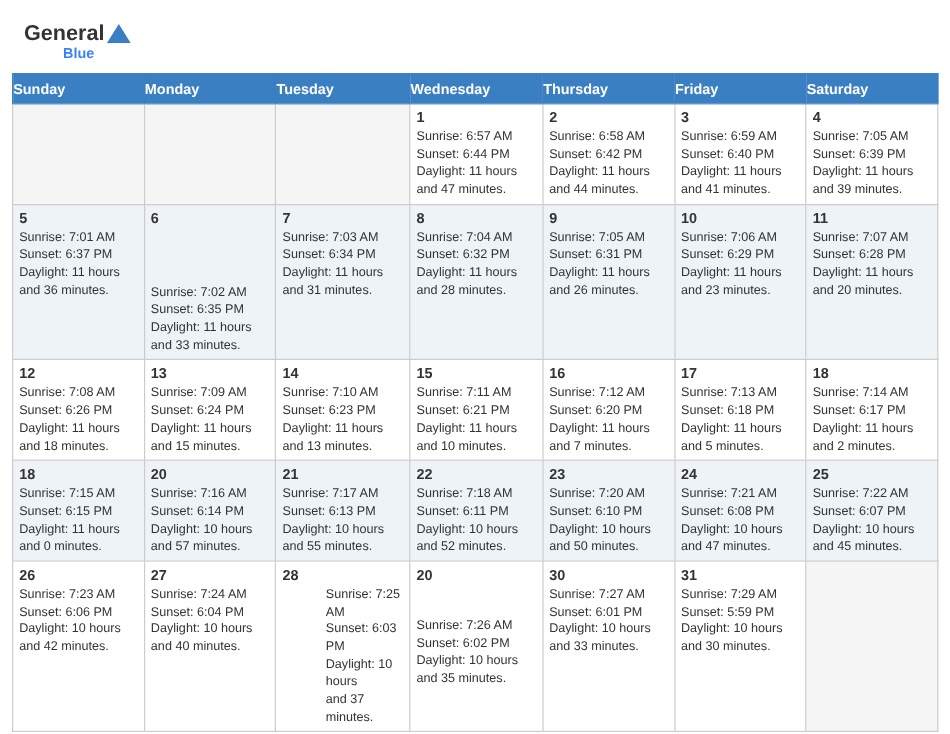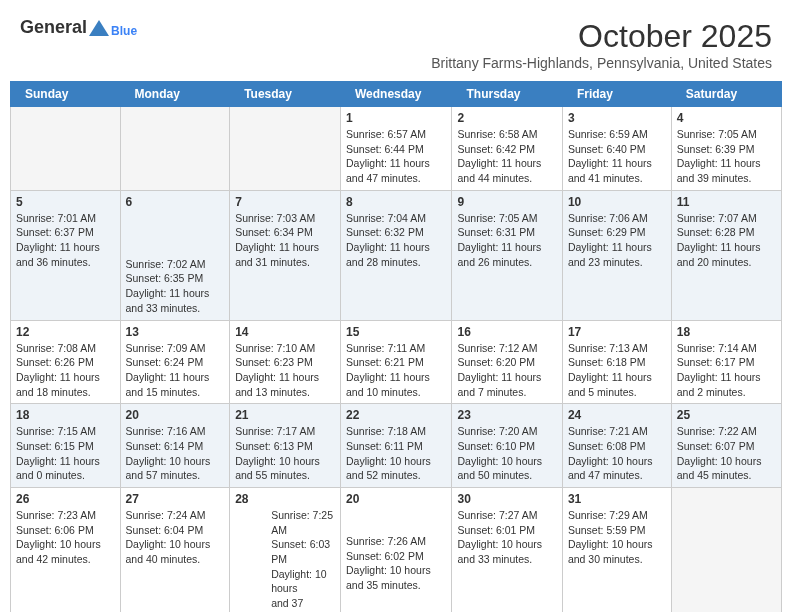--- a/index.html
+++ b/index.html
@@ -18,8 +18,8 @@
     }
     .logo {
       display: flex;
-      flex-direction: row;
-      align-items: flex-end;
+      flex-direction: column;
+      align-items: center;
       line-height: 1.1;
     }
     .title-area {

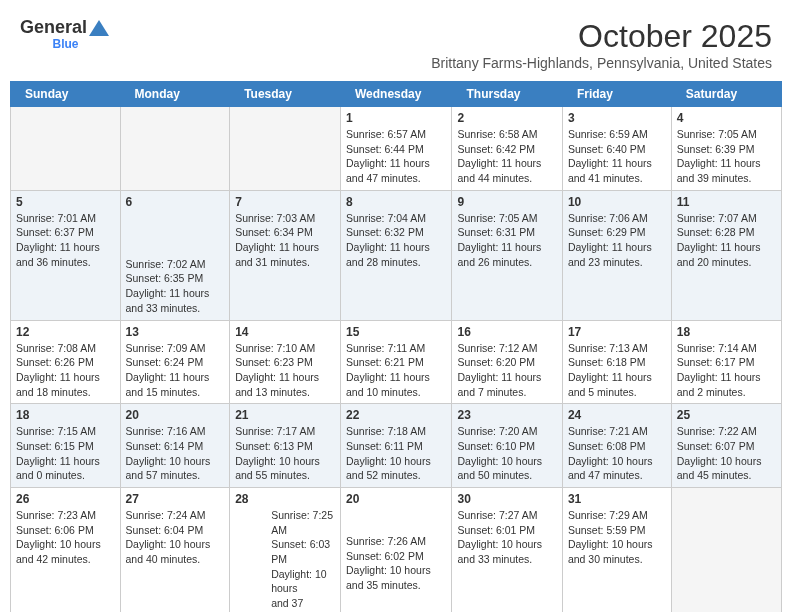--- a/index.html
+++ b/index.html
@@ -89,10 +89,6 @@
       </svg>
     </div>
     <span style="font-size:12px;font-weight:bold;color:#3b82f6;">Blue</span>
-  </div>
-  <div class="title-area">
-    <div class="month-title">October 2025</div>
-    <div class="subtitle">Brittany Farms-Highlands, Pennsylvania, United States</div>
   </div>
 </div>
 

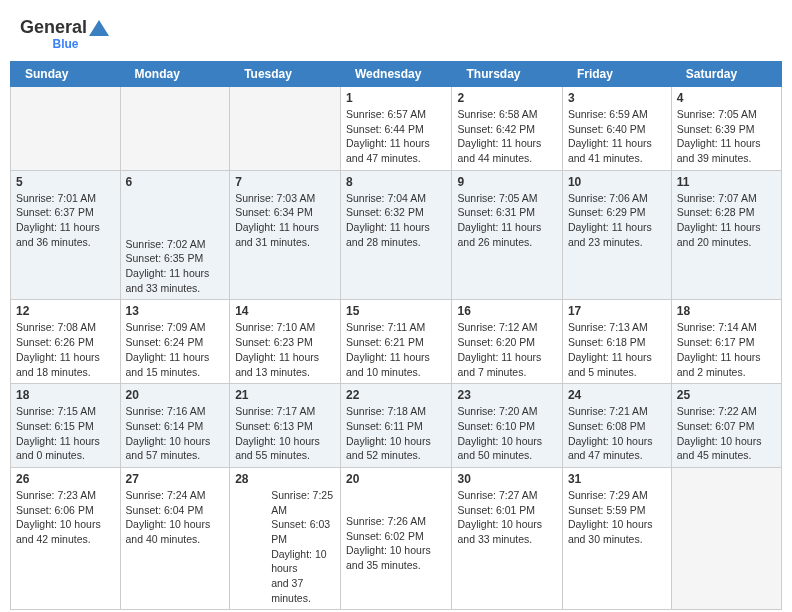--- a/index.html
+++ b/index.html
@@ -44,7 +44,7 @@
       background: #3a7fc1;
       color: #fff;
       text-align: left;
-      padding: 5px 14px;
+      padding: 5px 0;
       font-size: 12px;
       border: 1px solid #3a7fc1;
     }

